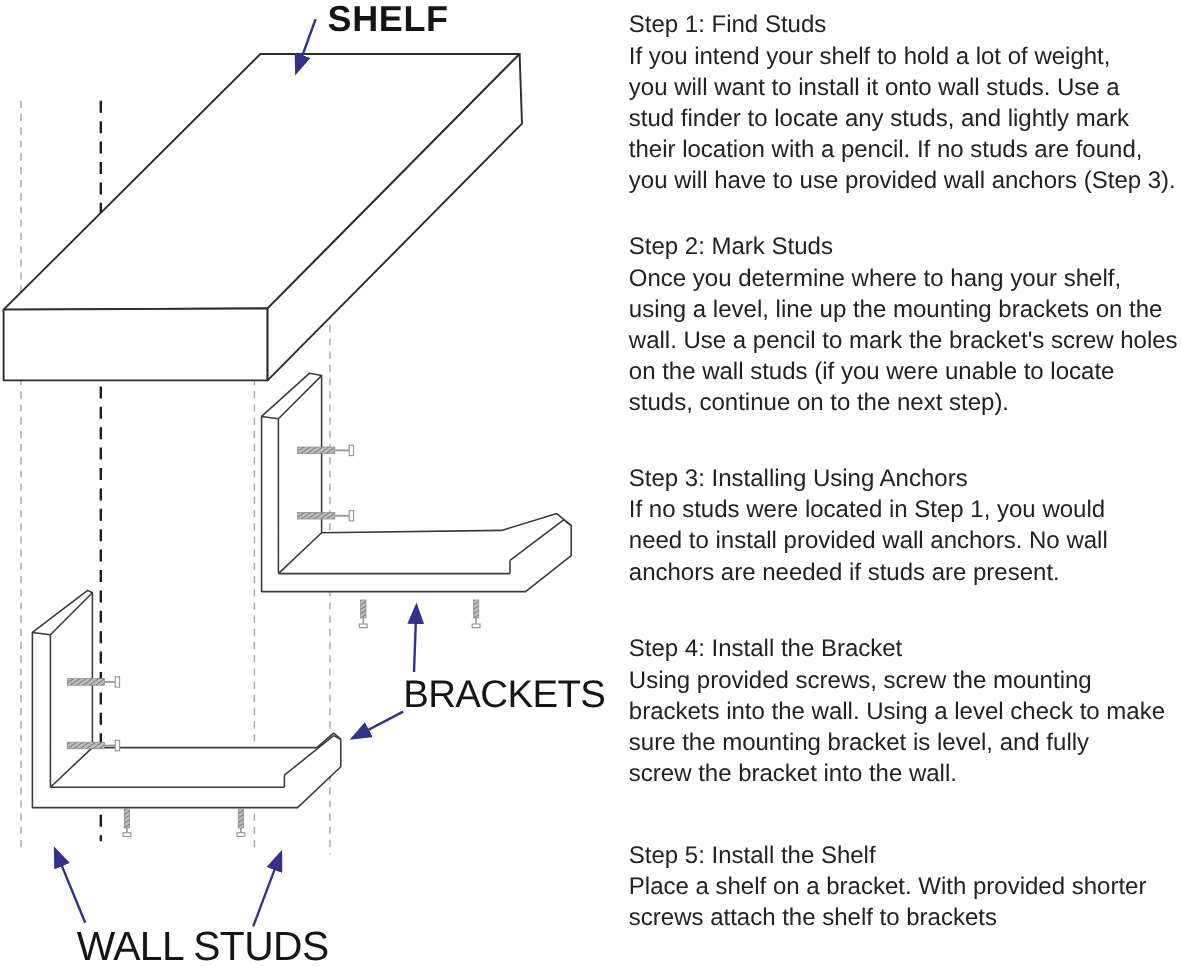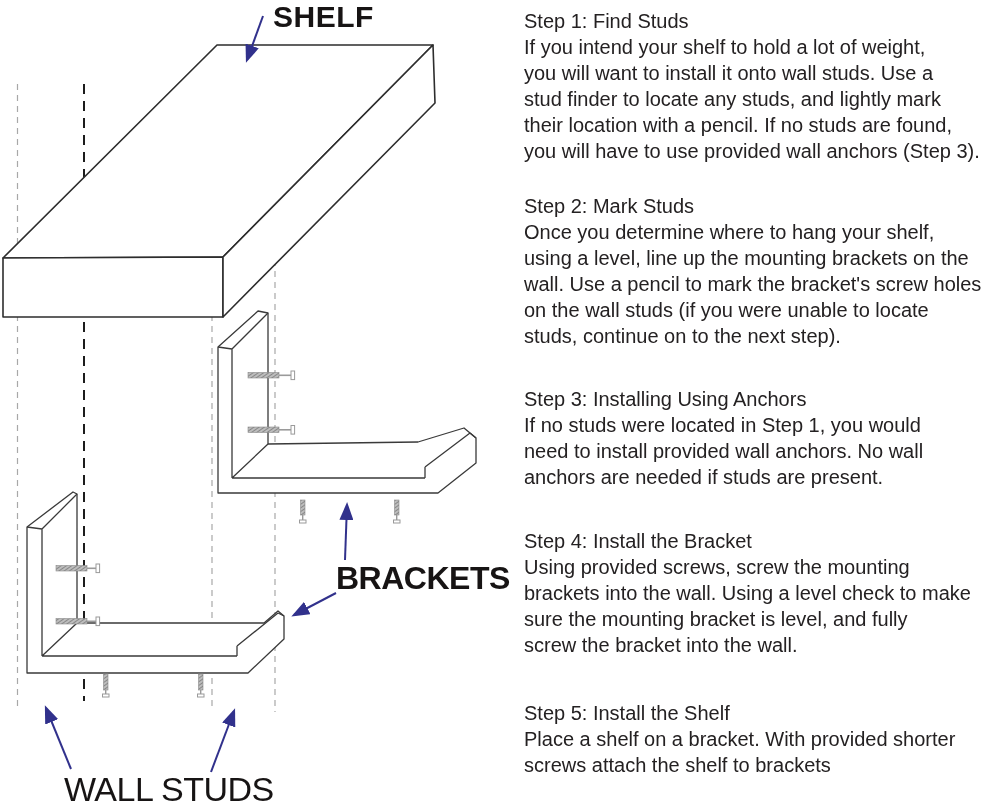--- a/index.html
+++ b/index.html
@@ -33,7 +33,7 @@
   #label-brackets {
     left: 336px; top: 562px;
     font-size: 32px;
-    font-weight: 700;
+    font-weight: 400;
     letter-spacing: -0.5px;
   }
   #label-wall-studs {

